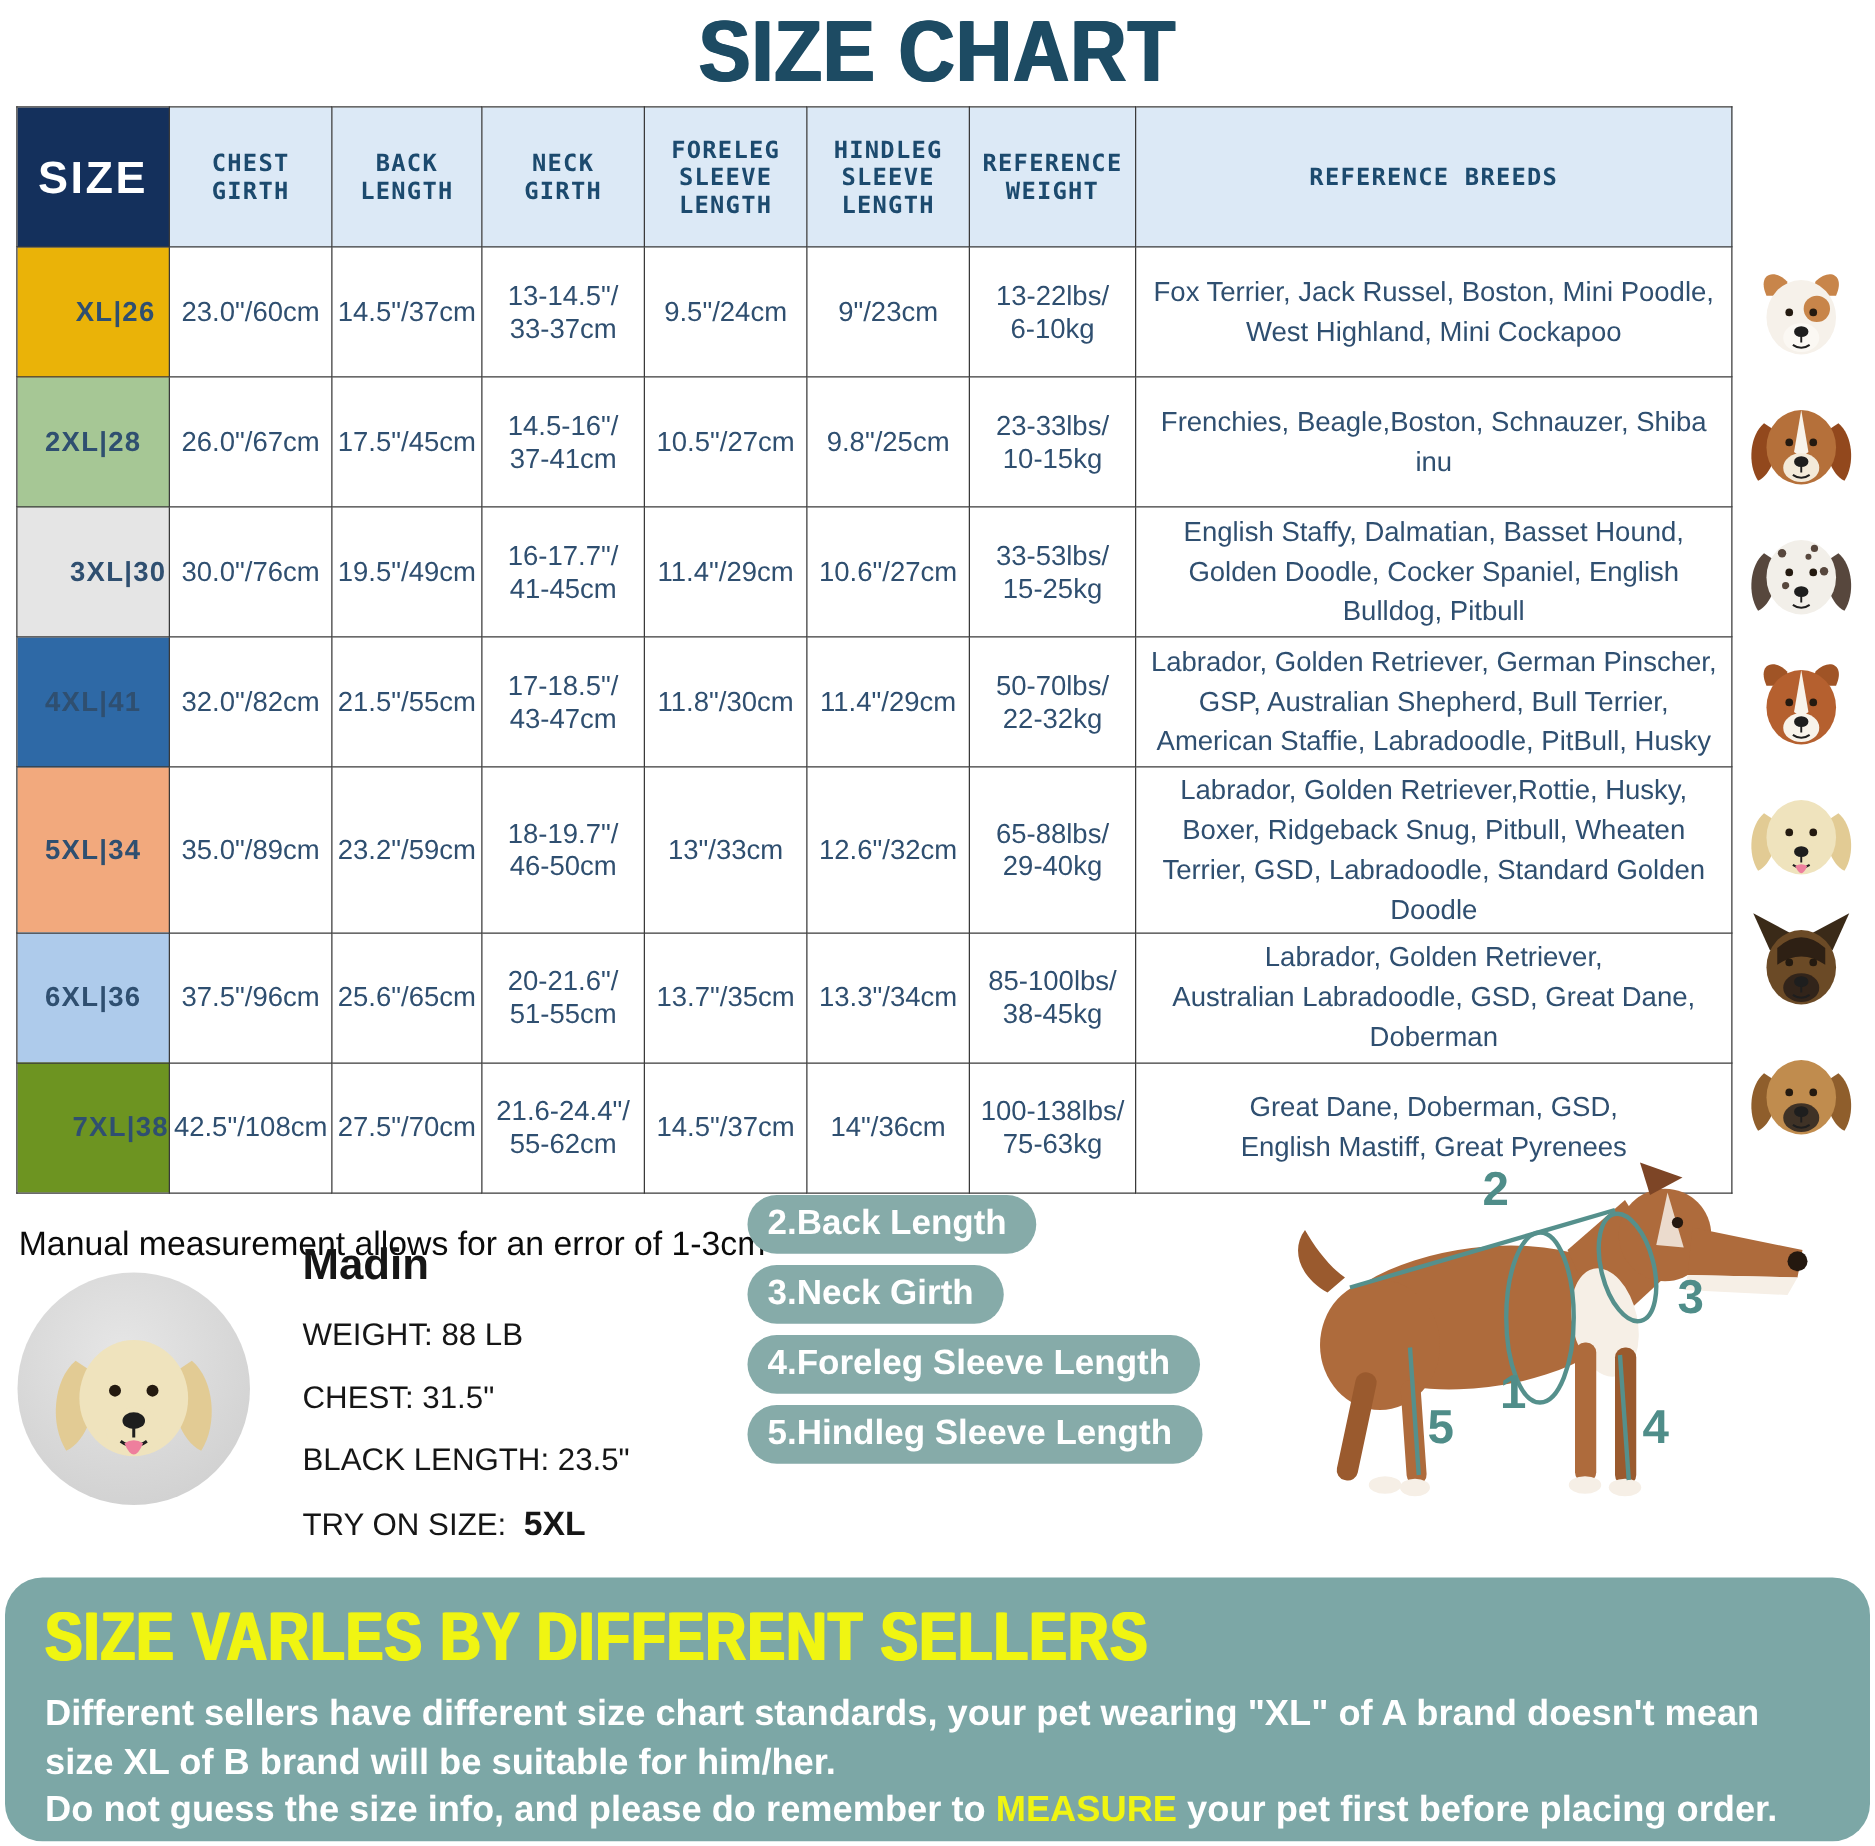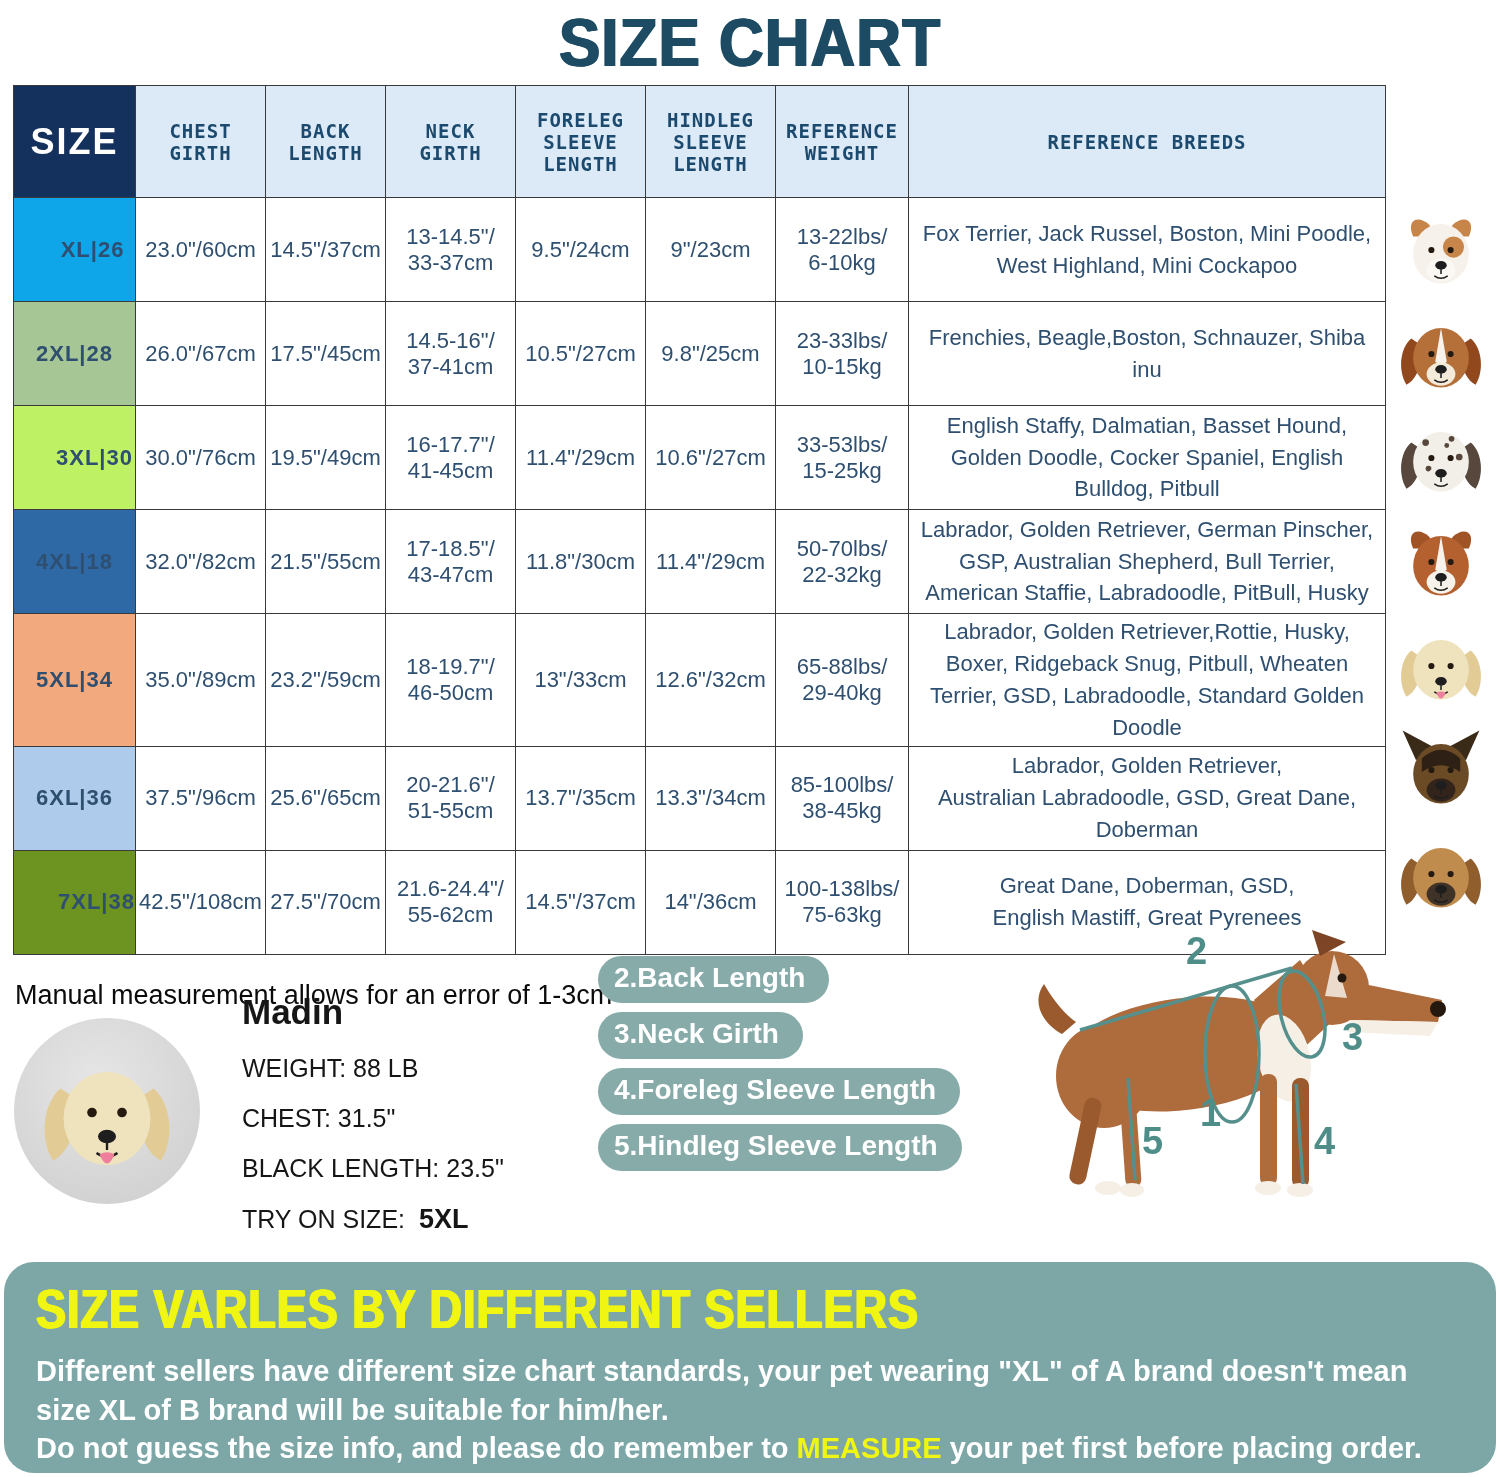--- a/index.html
+++ b/index.html
@@ -101,7 +101,7 @@
       </thead>
     <tbody id="t-body">
         <tr>
-          <td class="size-cell" style="background: #0ea5e9; padding-left: 36px;">XL|26</td>
+          <td class="size-cell" style="background: #eab308; padding-left: 36px;">XL|26</td>
           <td>23.0"/60cm</td>
           <td>14.5"/37cm</td>
           <td>13-14.5"/

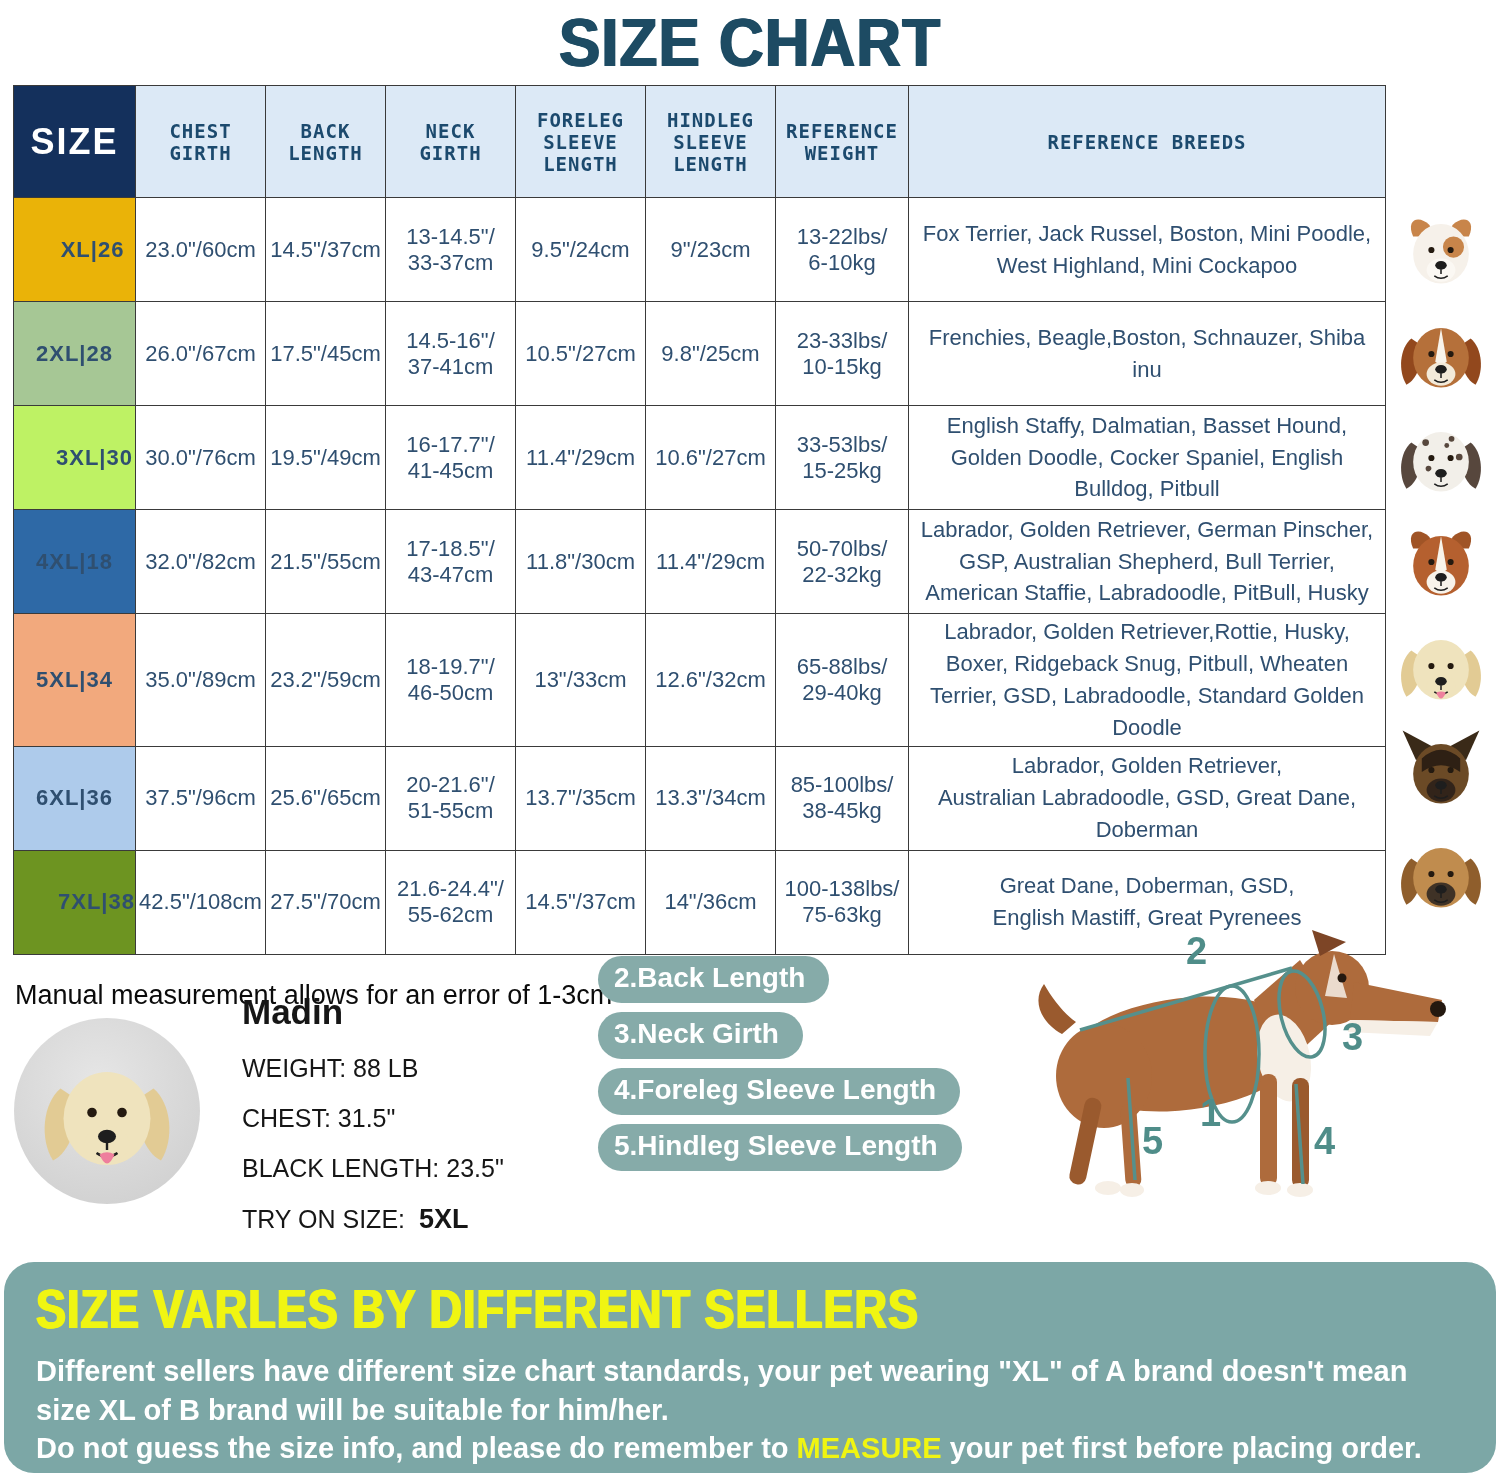--- a/index.html
+++ b/index.html
@@ -125,7 +125,7 @@
           <td class="breeds-cell">Frenchies, Beagle,Boston, Schnauzer, Shiba inu</td>
         </tr>
         <tr>
-          <td class="size-cell" style="background: #bef264; padding-left: 40px;">3XL|30</td>
+          <td class="size-cell" style="background: #e5e5e5; padding-left: 40px;">3XL|30</td>
           <td>30.0"/76cm</td>
           <td>19.5"/49cm</td>
           <td>16-17.7"/

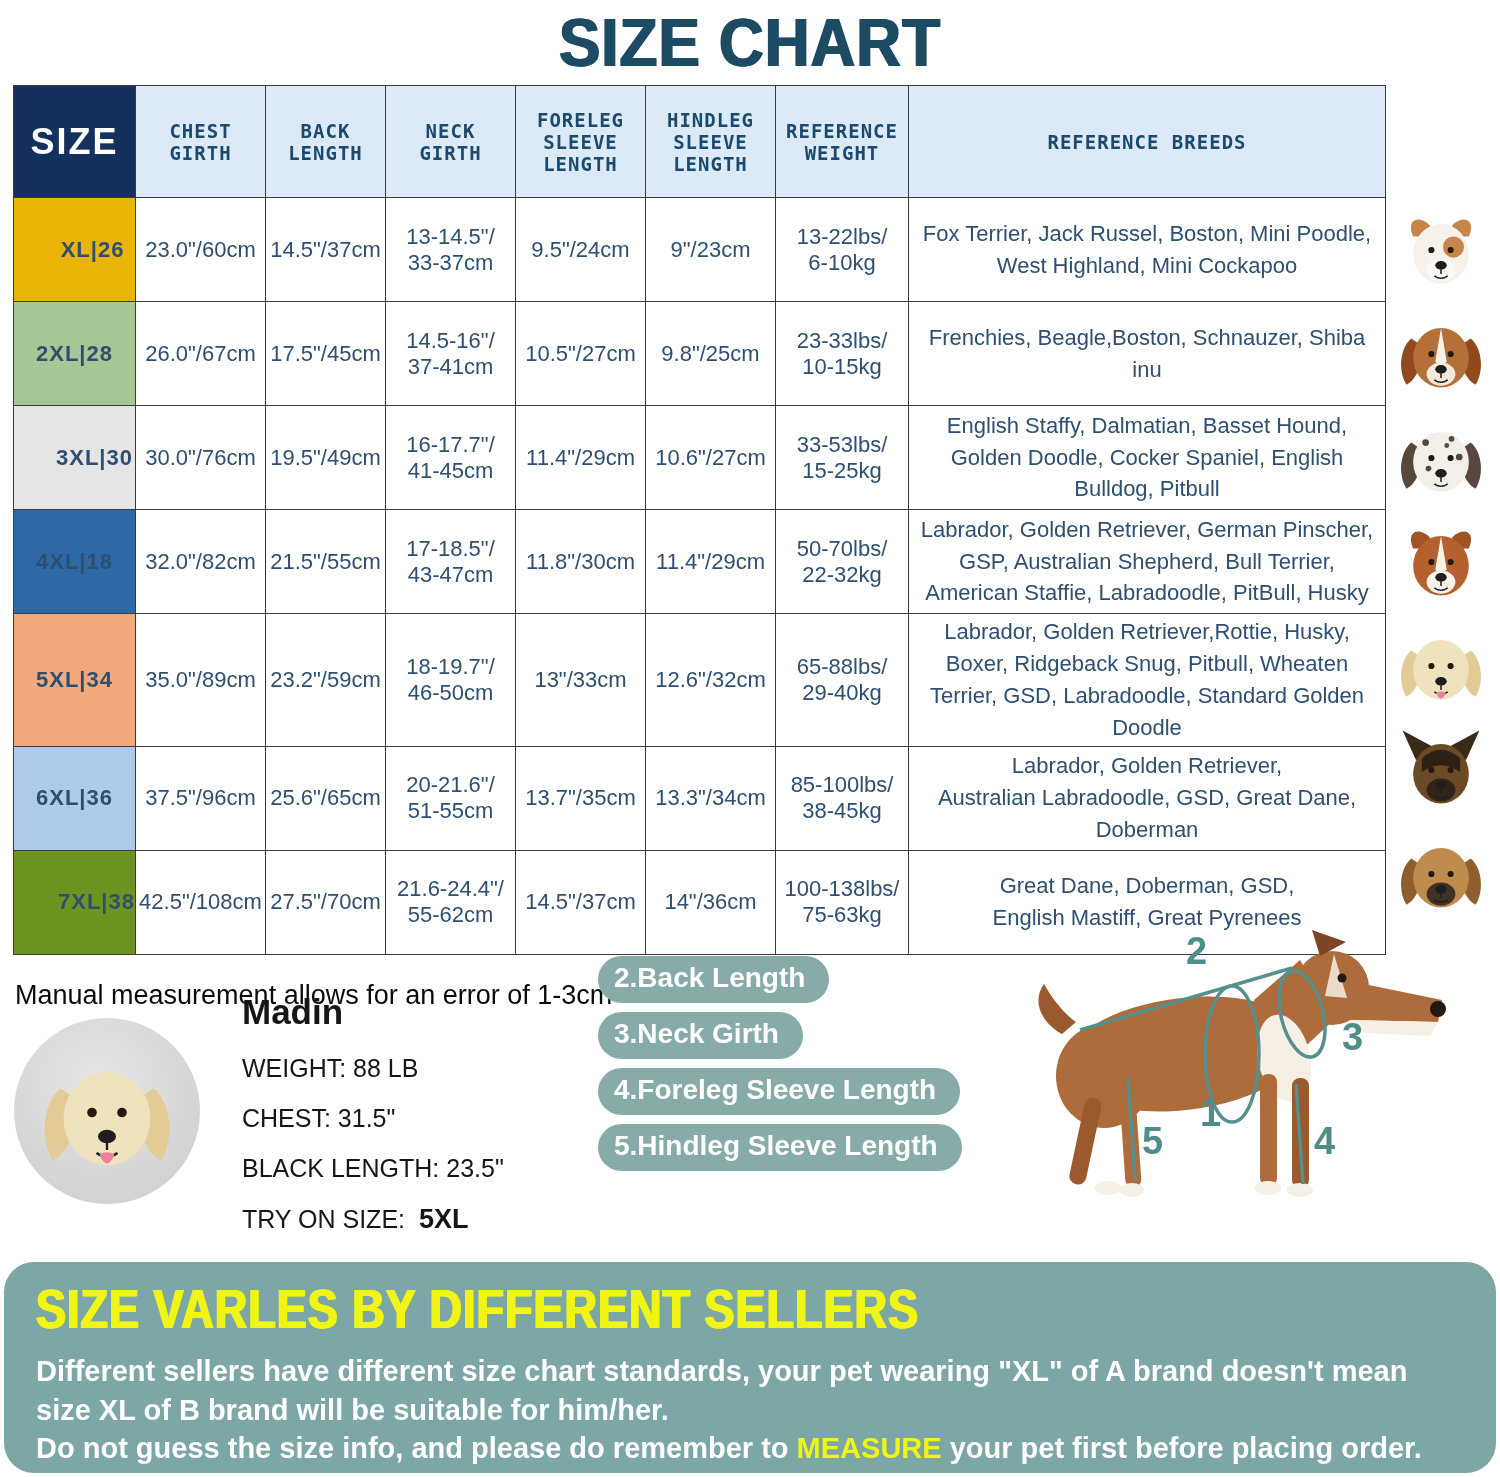--- a/index.html
+++ b/index.html
@@ -137,7 +137,7 @@
           <td class="breeds-cell">English Staffy, Dalmatian, Basset Hound, Golden Doodle, Cocker Spaniel, English Bulldog, Pitbull</td>
         </tr>
         <tr>
-          <td class="size-cell" style="background: rgb(46, 105, 166);">4XL|18</td>
+          <td class="size-cell" style="background: rgb(46, 105, 166);">4XL|41</td>
           <td>32.0"/82cm</td>
           <td>21.5"/55cm</td>
           <td>17-18.5"/

